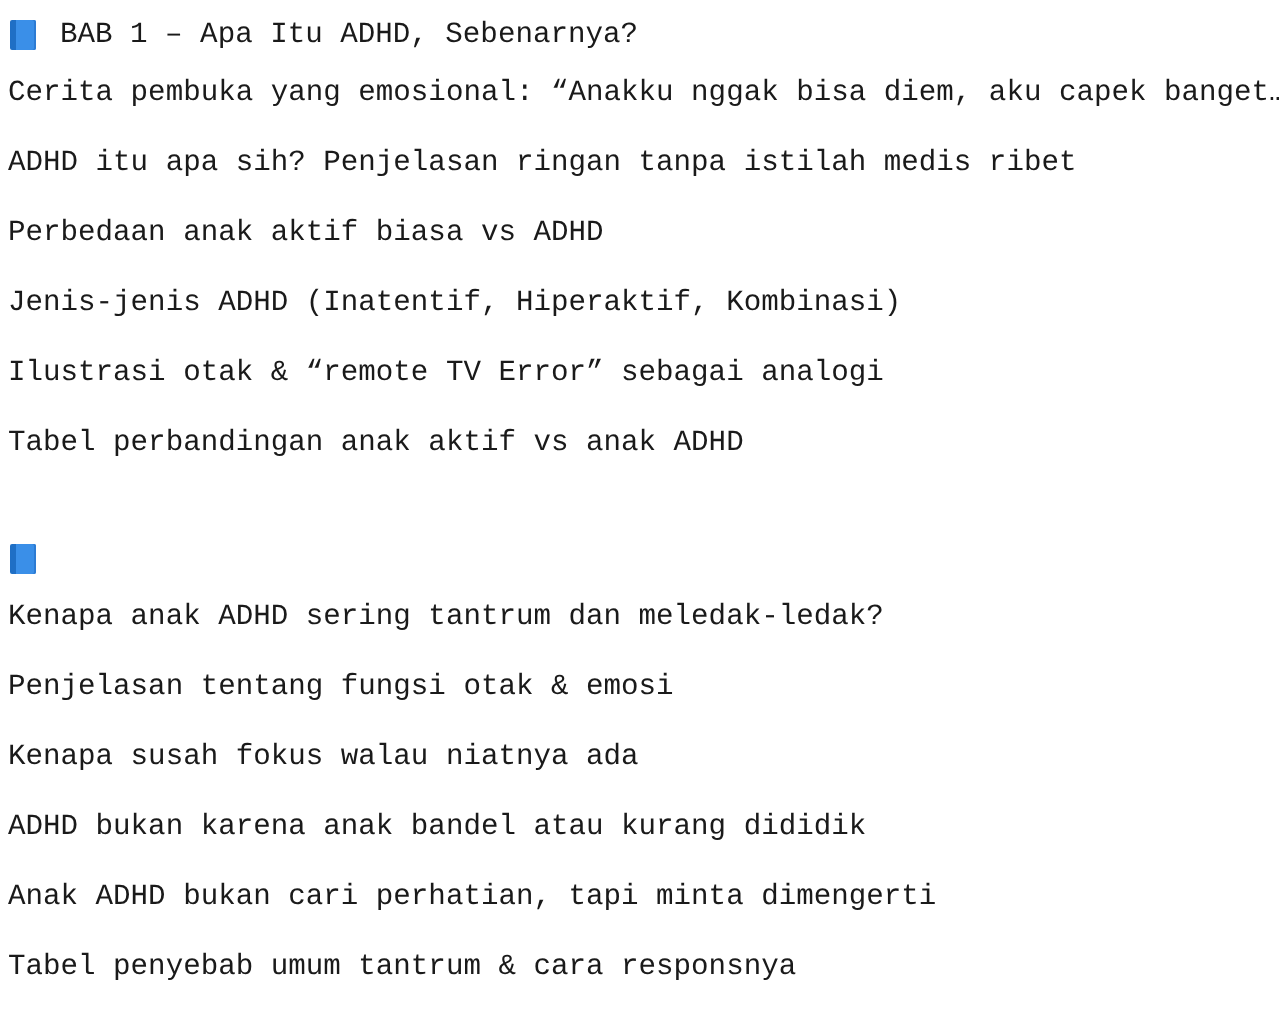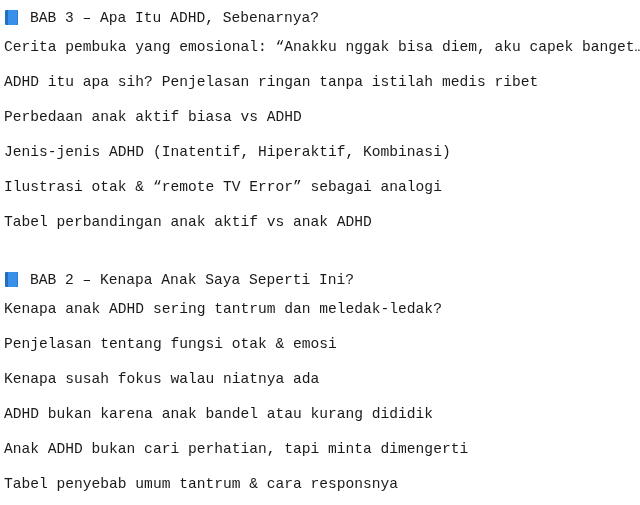--- a/index.html
+++ b/index.html
@@ -60,7 +60,7 @@
   <div class="section" id="sec0">
     <div class="line heading">
       <span class="book-icon"></span>
-      <span>BAB 3 – Apa Itu ADHD, Sebenarnya?</span>
+      <span>BAB 1 – Apa Itu ADHD, Sebenarnya?</span>
     </div>
     <div class="line">Cerita pembuka yang emosional: “Anakku nggak bisa diem, aku capek banget…”</div>
     <div class="line">ADHD itu apa sih? Penjelasan ringan tanpa istilah medis ribet</div>

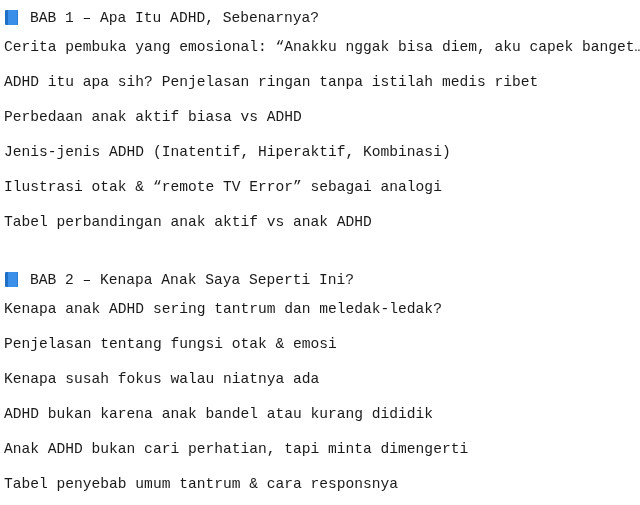--- a/index.html
+++ b/index.html
@@ -73,7 +73,6 @@
   <div class="section" id="sec1">
     <div class="line heading">
       <span class="book-icon"></span>
-      <span>BAB 2 – Kenapa Anak Saya Seperti Ini?</span>
     </div>
     <div class="line">Kenapa anak ADHD sering tantrum dan meledak-ledak?</div>
     <div class="line">Penjelasan tentang fungsi otak &amp; emosi</div>

